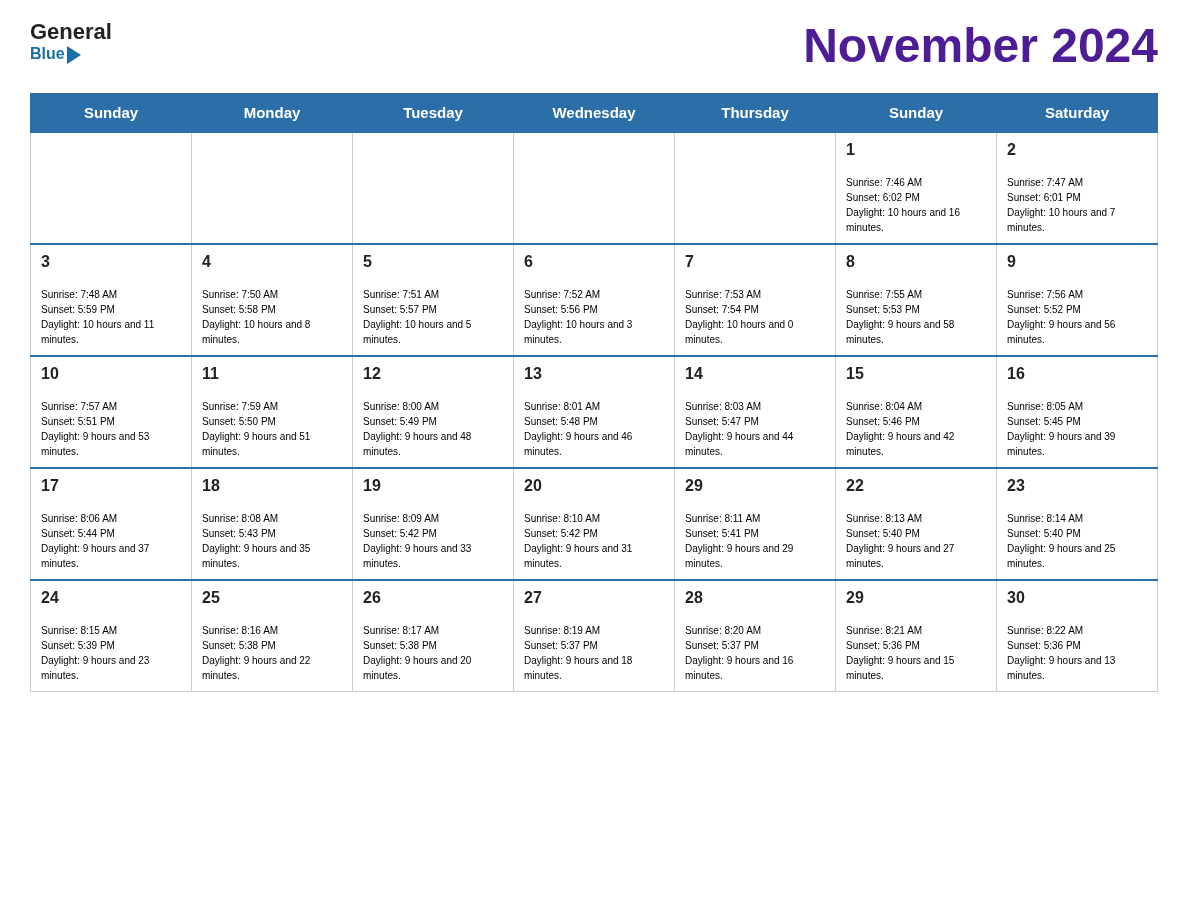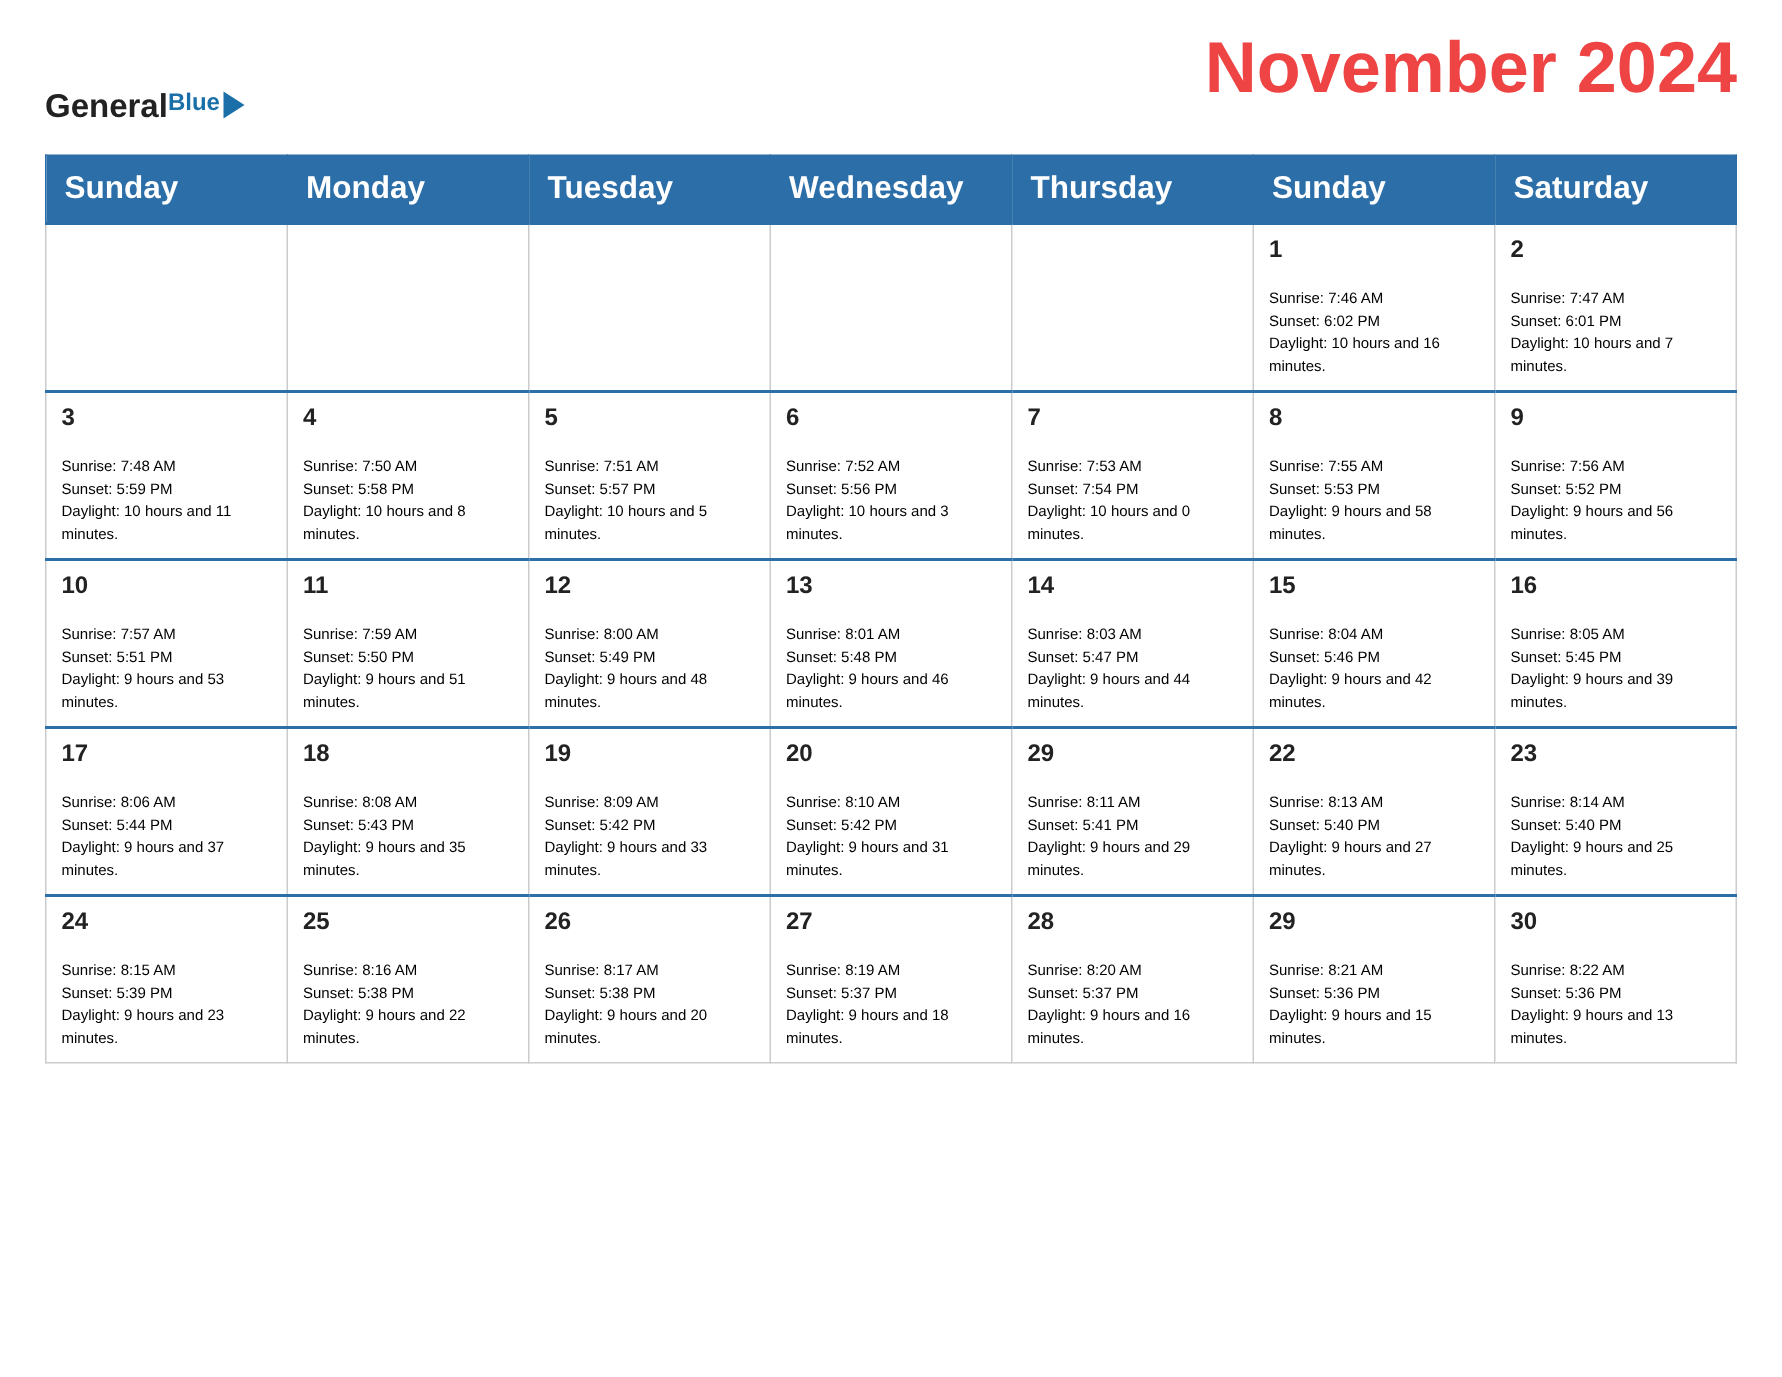--- a/index.html
+++ b/index.html
@@ -19,9 +19,8 @@
     }
     .logo {
       display: flex;
-      flex-direction: row;
+      flex-direction: column;
       align-items: flex-start;
-      margin-top: 39px;
     }
     .logo-general {
       font-size: 22px;

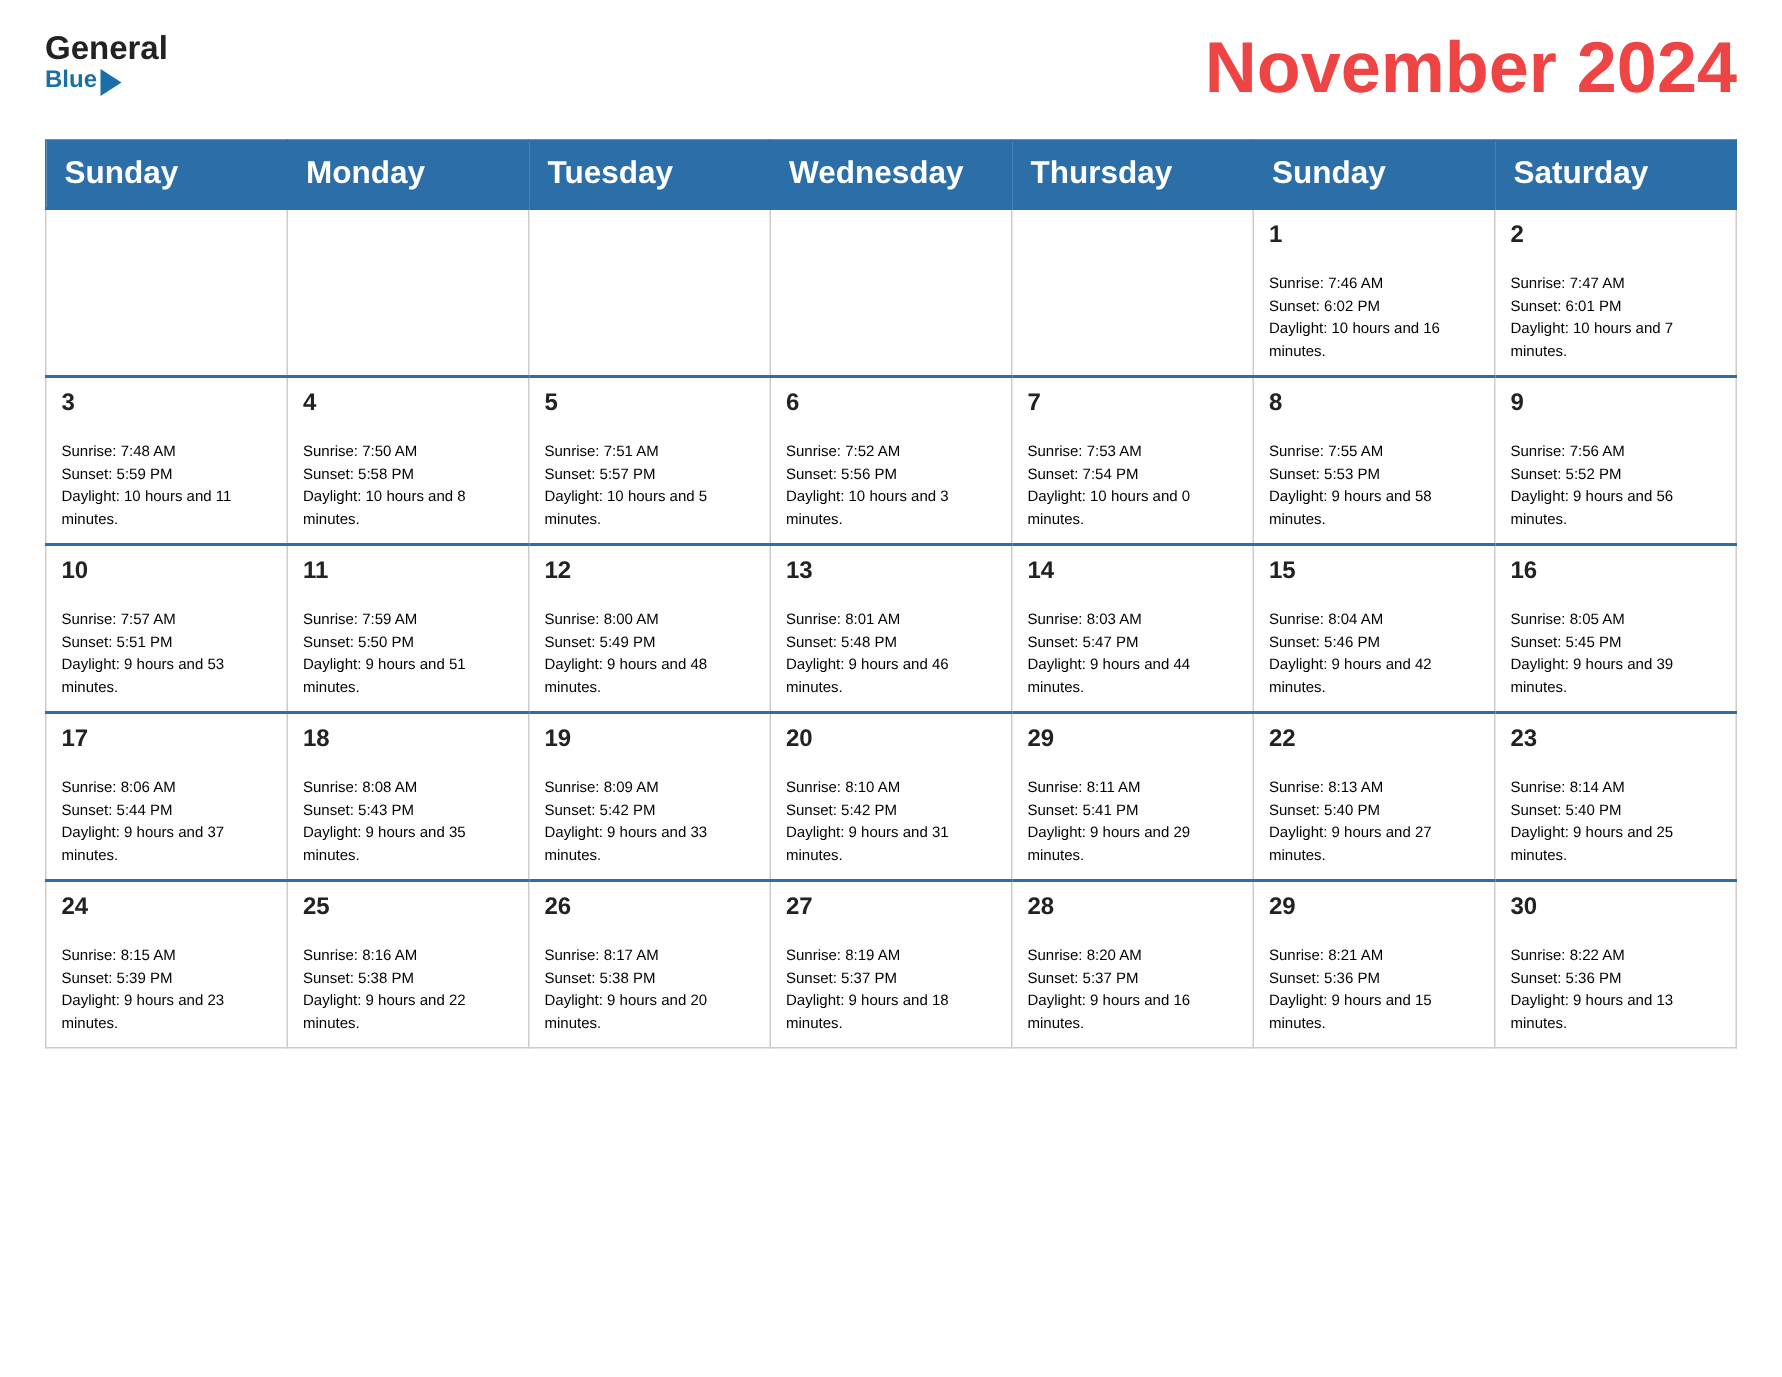--- a/index.html
+++ b/index.html
@@ -50,7 +50,7 @@
     .main-title {
       font-size: 48px;
       font-weight: bold;
-      color: #ef4444;
+      color: #4c1d95;
       line-height: 1.1;
     }
     .subtitle {

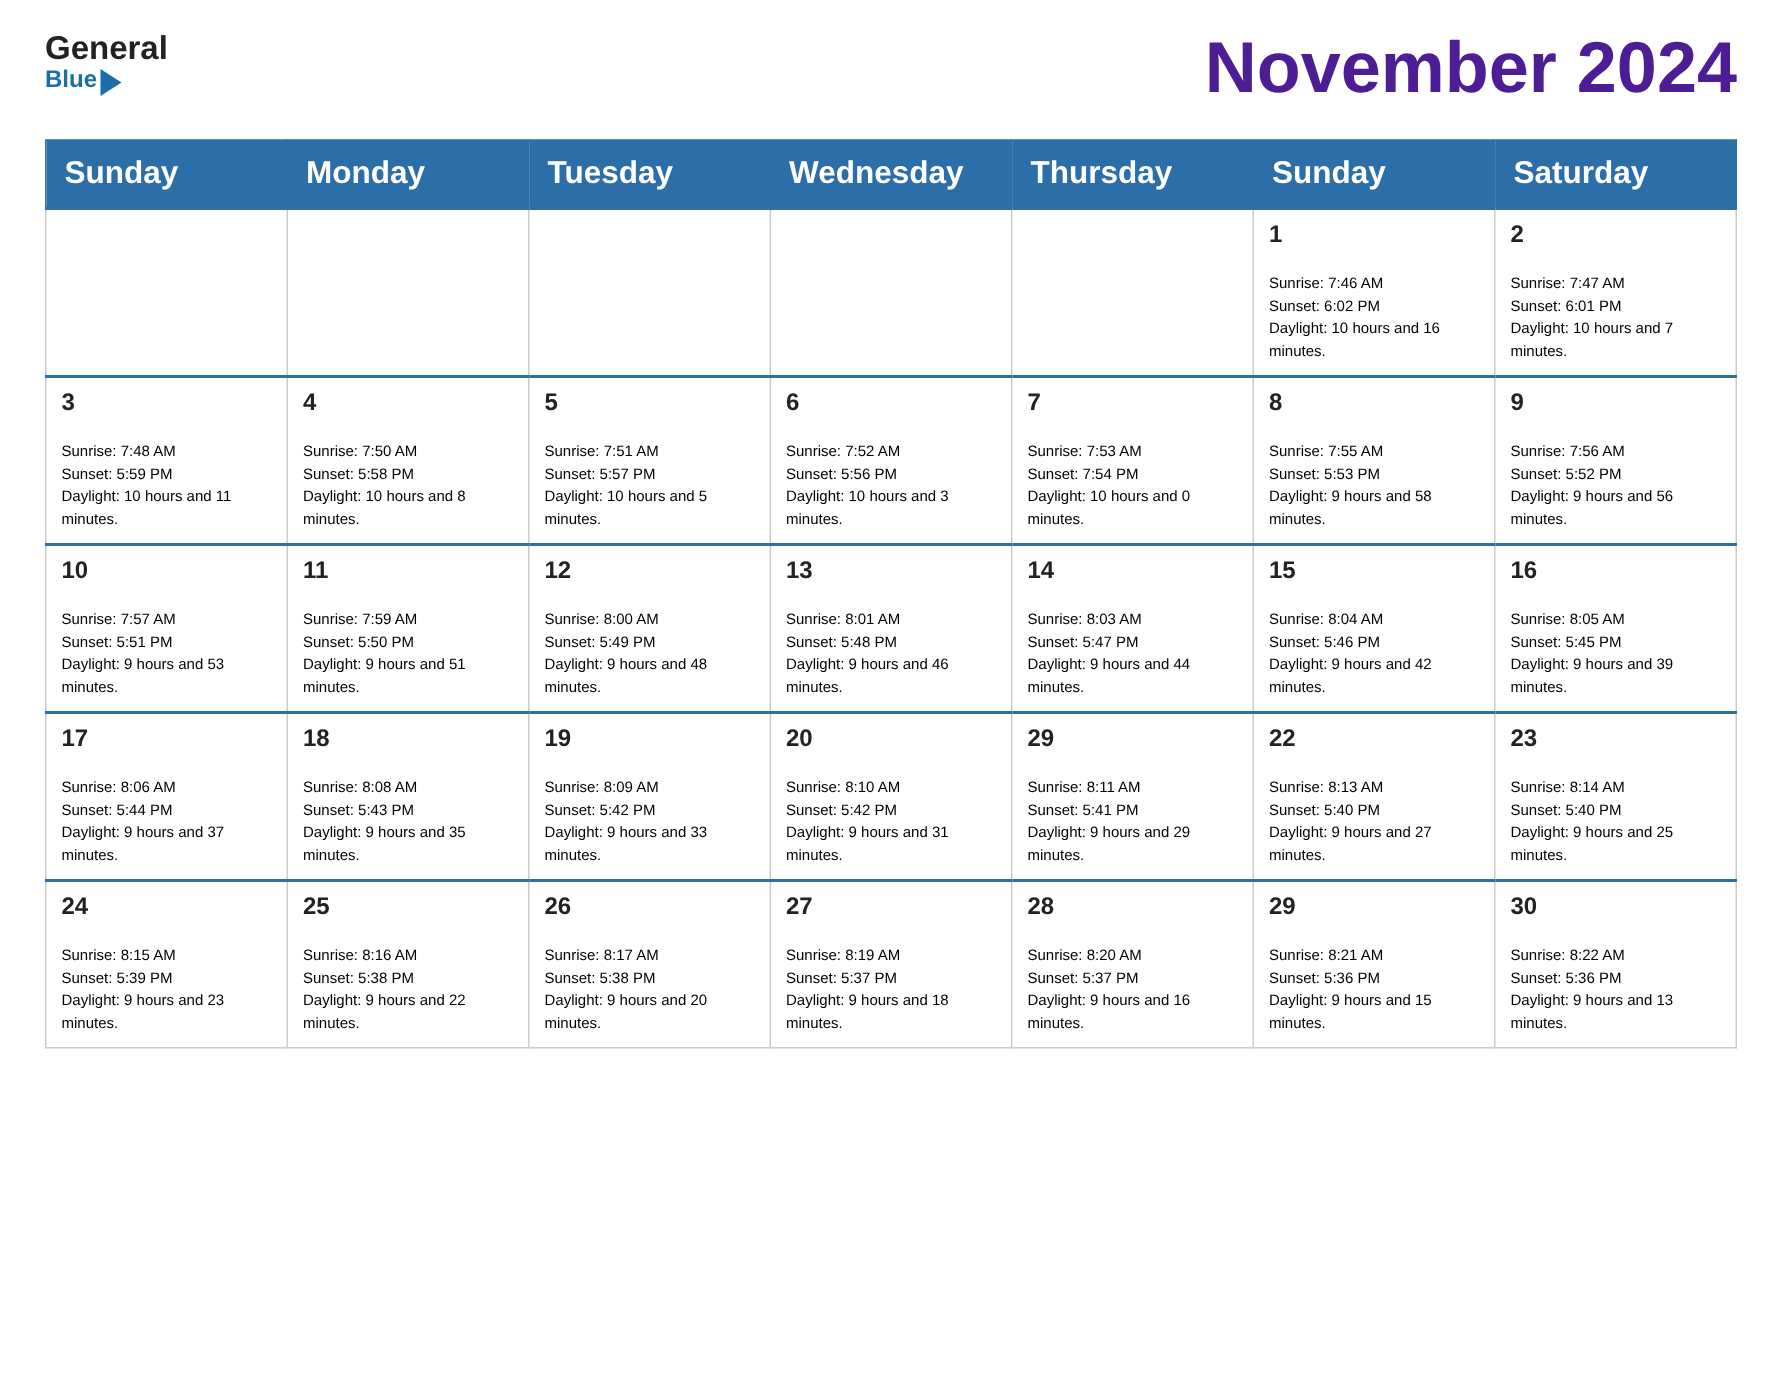--- a/index.html
+++ b/index.html
@@ -66,10 +66,10 @@
     .calendar th {
       background: #2b6ea8;
       color: #fff;
-      font-size: 21px;
+      font-size: 15px;
       font-weight: bold;
       padding: 10px 12px;
-      text-align: left;
+      text-align: center;
       border: 1px solid #2b6ea8;
     }
     .calendar td {

